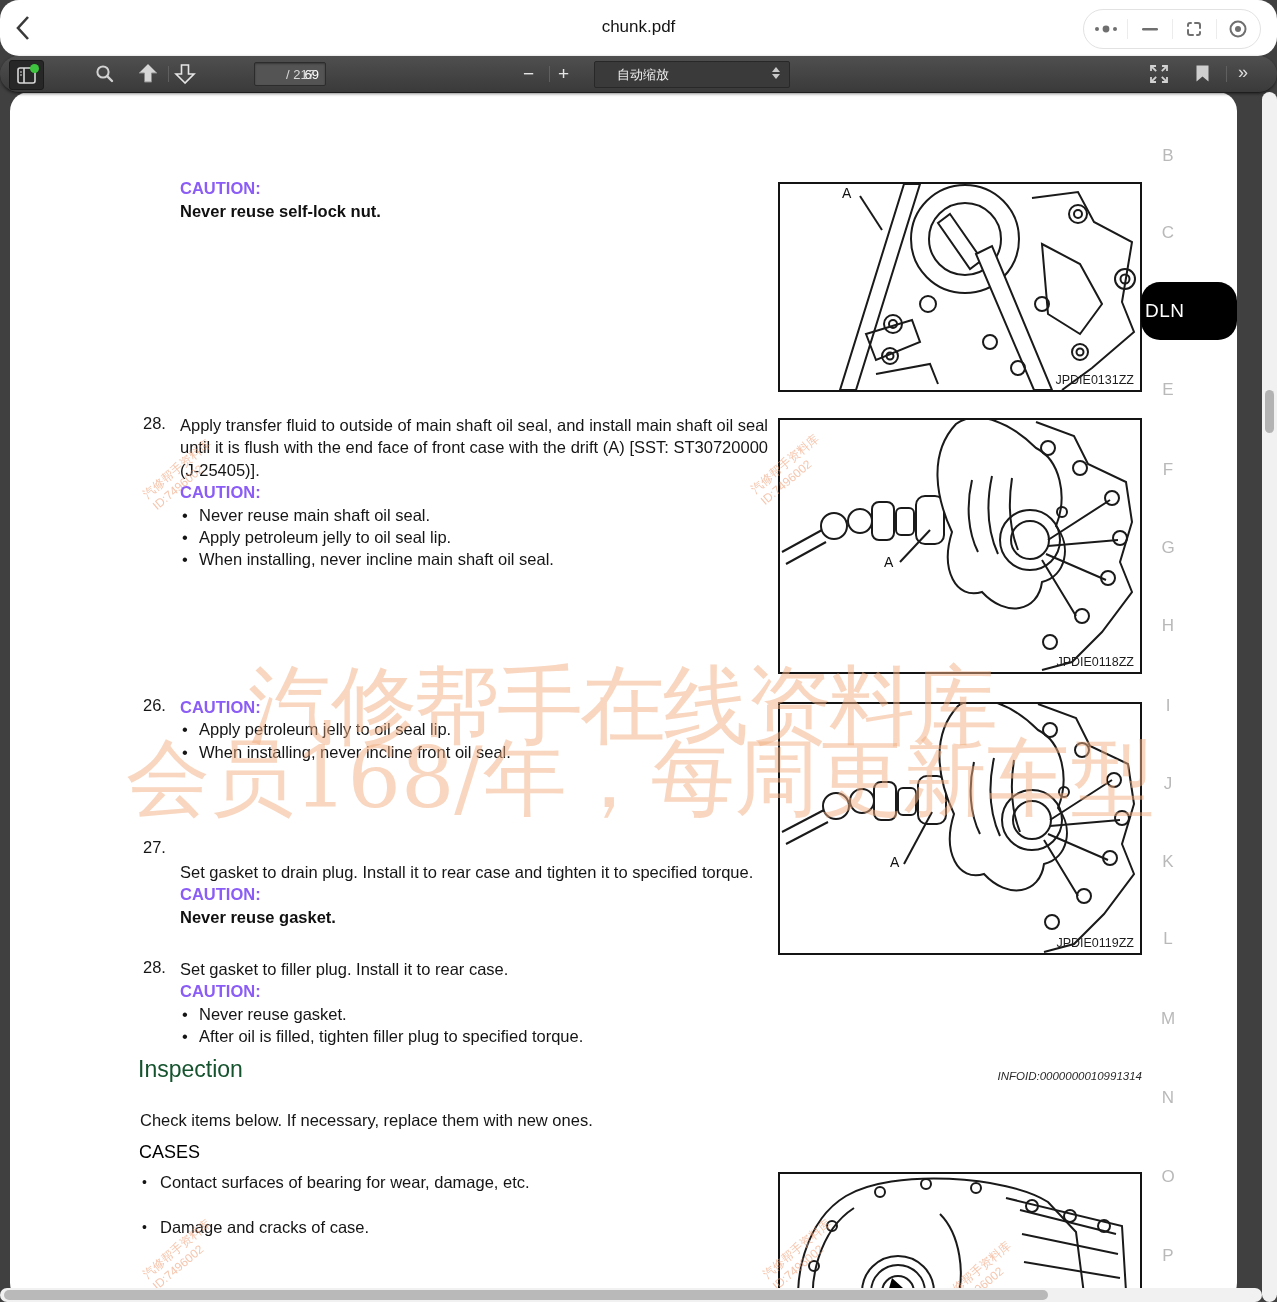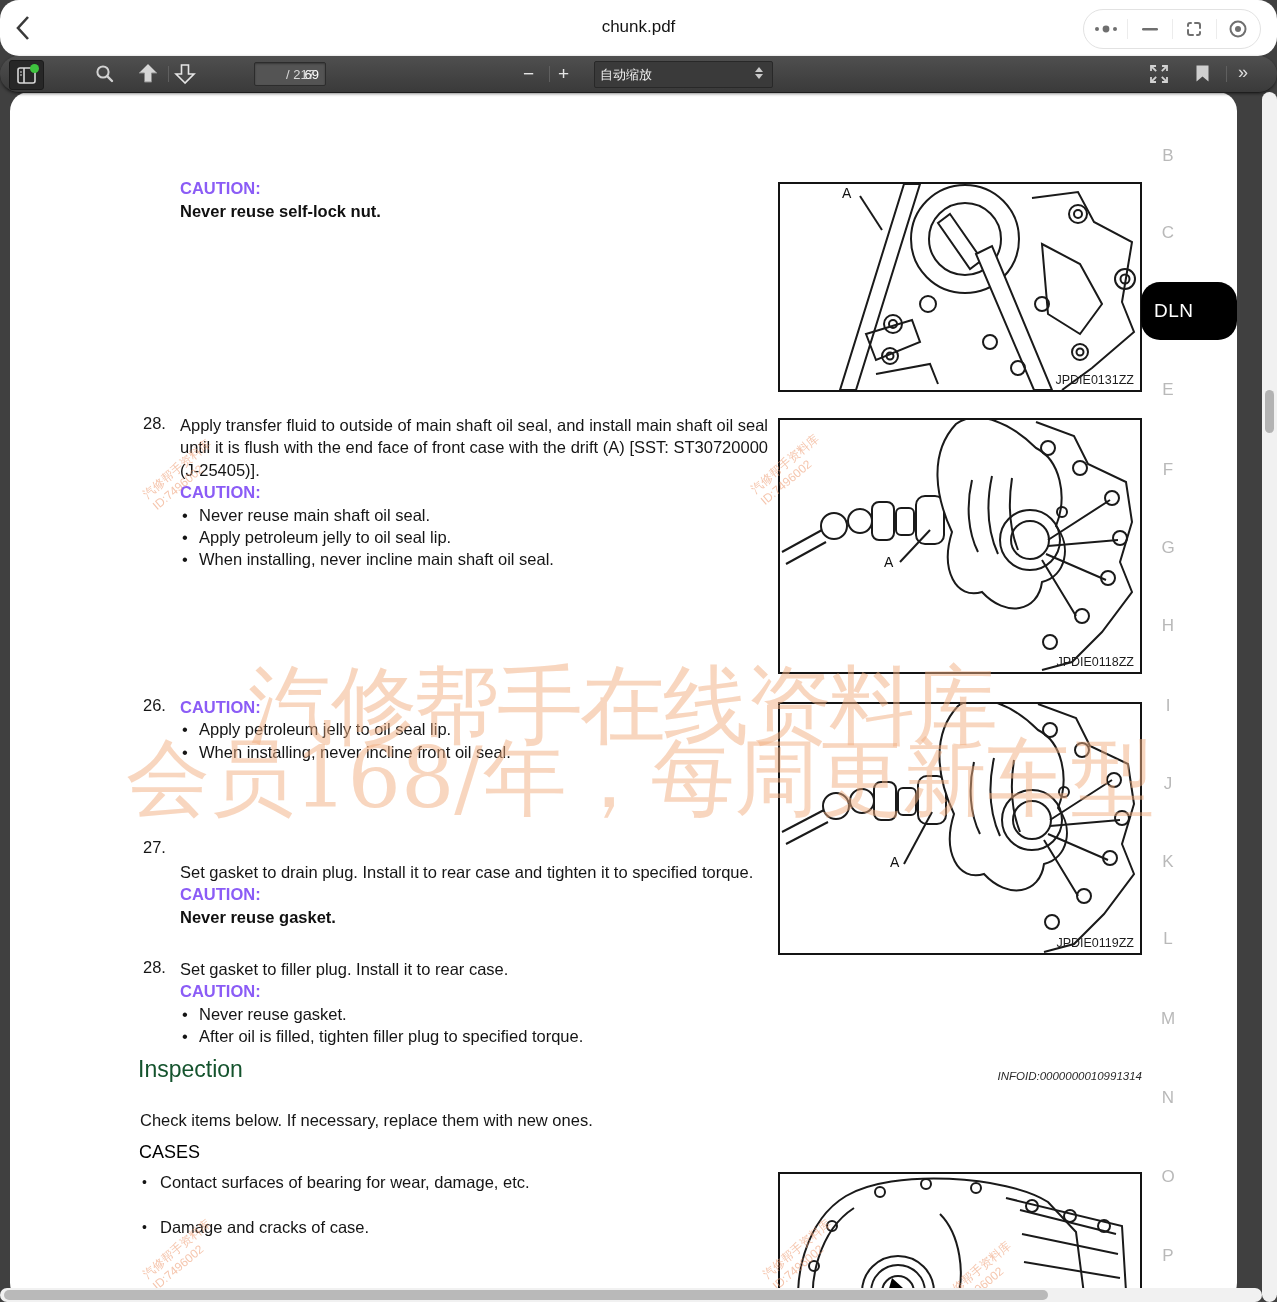--- a/index.html
+++ b/index.html
@@ -30,7 +30,7 @@
   .page-total{left:286px;top:11px;color:#d8d8d8;font-size:13px;}
   .zoom-btn{color:#e4e4e4;font-size:19px;top:7px;cursor:pointer;}
   .zoom-select{left:594px;top:5px;width:172px;height:25px;background:#3a3a3a;border:1px solid #282828;
-               border-radius:2px;color:#efefef;font-size:13px;line-height:25px;padding-left:5px;cursor:pointer;}
+               border-radius:2px;color:#efefef;font-size:13px;line-height:25px;padding-left:22px;cursor:pointer;}
   .updown{position:absolute;right:9px;top:5px;display:flex;flex-direction:column;gap:2px;}
   .updown i{width:0;height:0;border-left:4px solid transparent;border-right:4px solid transparent;}
   .updown .u{border-bottom:5px solid #c9c9c9;}

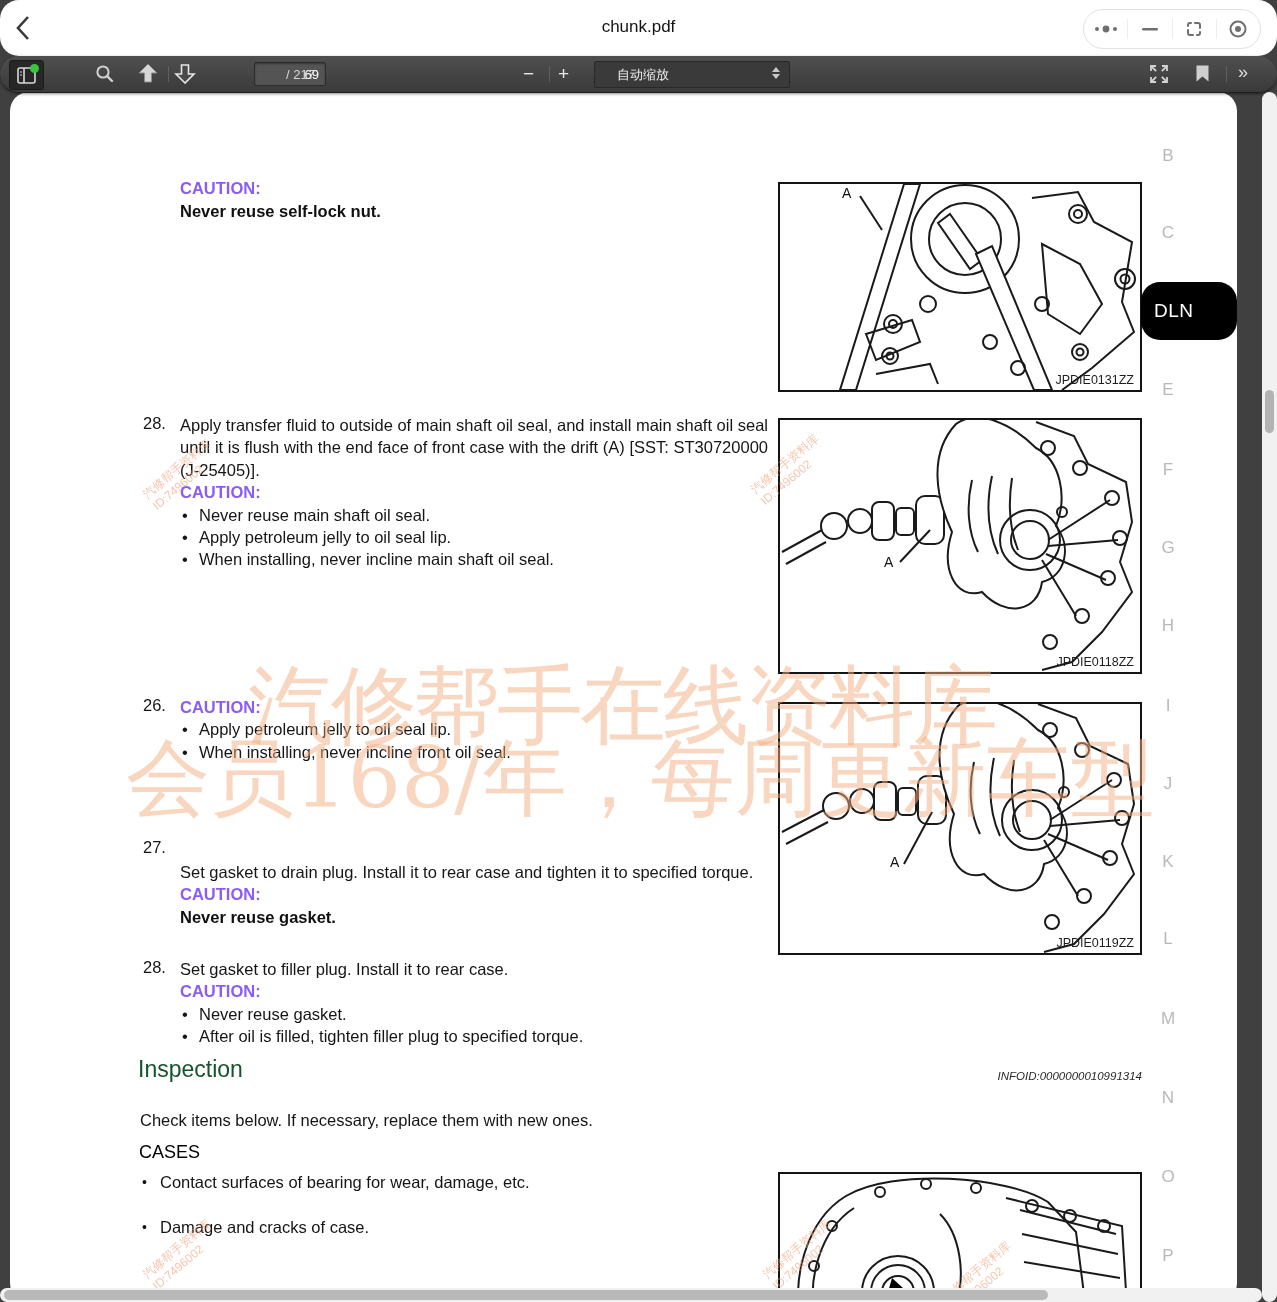--- a/index.html
+++ b/index.html
@@ -55,7 +55,7 @@
 
   .margin-letter{position:absolute;left:1138px;width:60px;text-align:center;color:#b9b9b9;font-size:17px;}
   .dln-box{left:1141px;top:282px;width:96px;height:58px;background:#000;color:#fff;font-size:19px;
-           line-height:58px;padding-left:13px;letter-spacing:.5px;box-sizing:border-box;}
+           line-height:58px;padding-left:4px;letter-spacing:.5px;box-sizing:border-box;}
 
   
   .wm-big{position:absolute;color:rgba(242,173,128,.5);font-family:"DejaVu Serif",serif;

